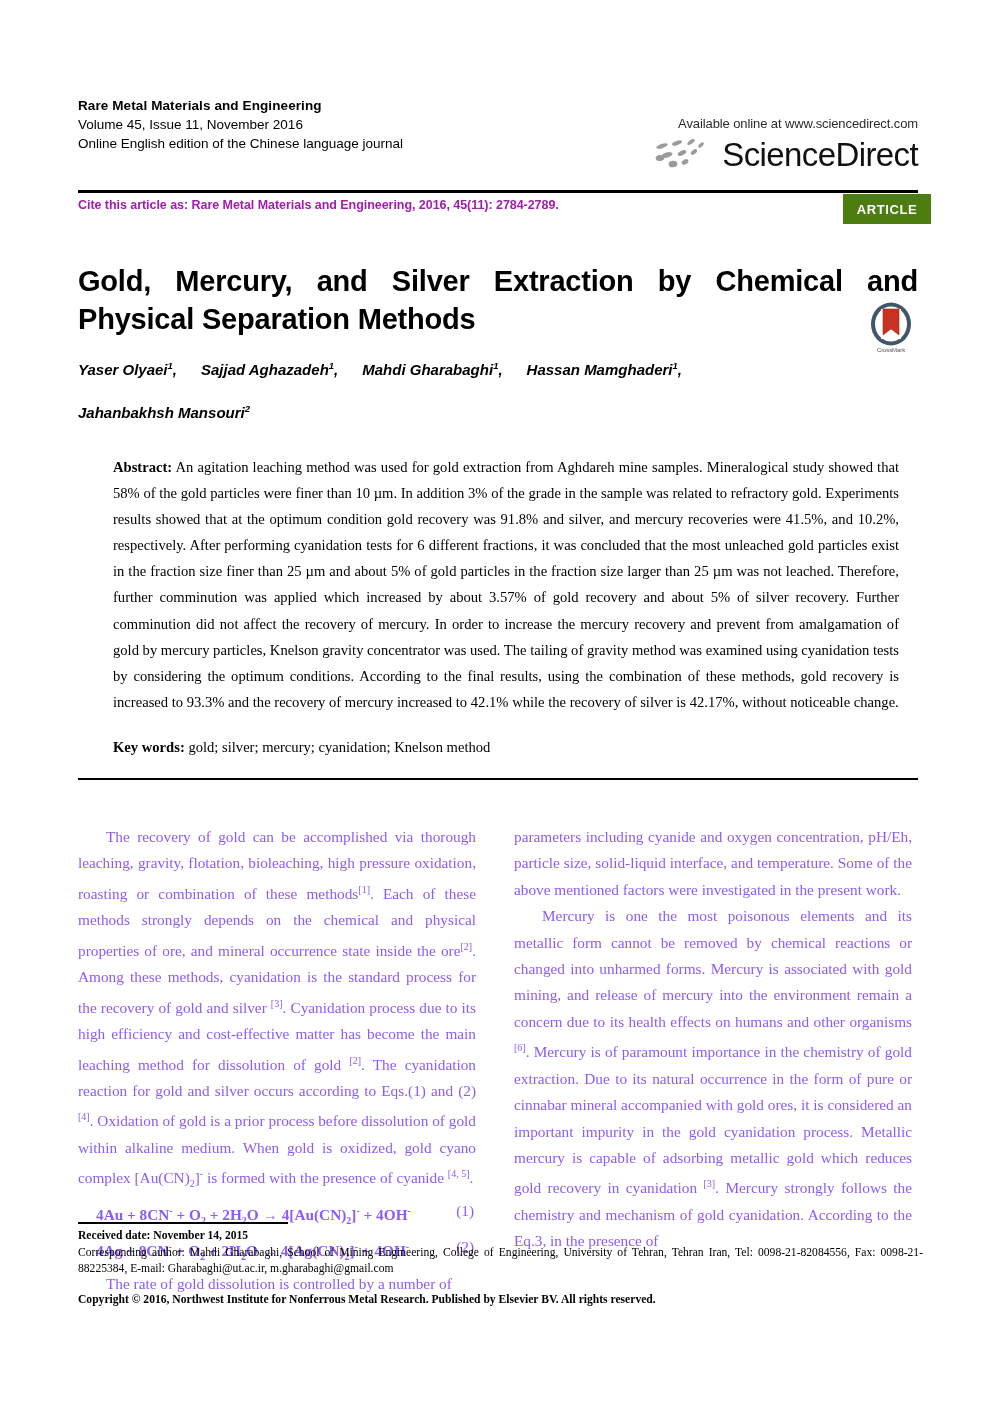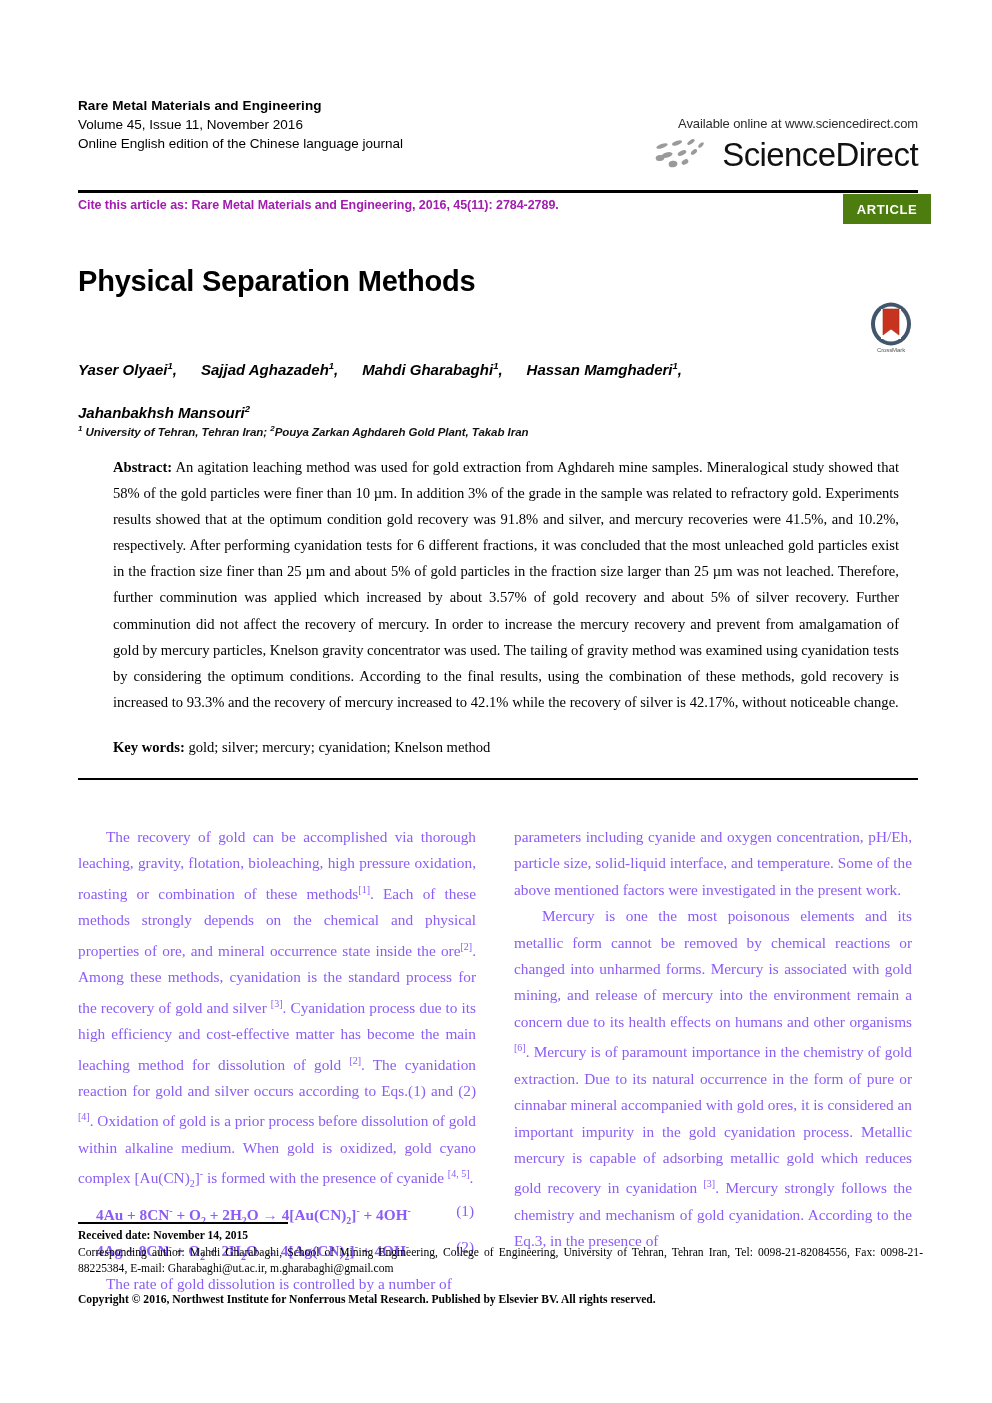--- a/index.html
+++ b/index.html
@@ -304,6 +304,7 @@
   <div class="article-badge">ARTICLE</div>
 
   <div class="title">
+    <span class="title-line justified">Gold, Mercury, and Silver Extraction by Chemical and</span>
     <span class="title-line">Physical Separation Methods</span>
   </div>
 

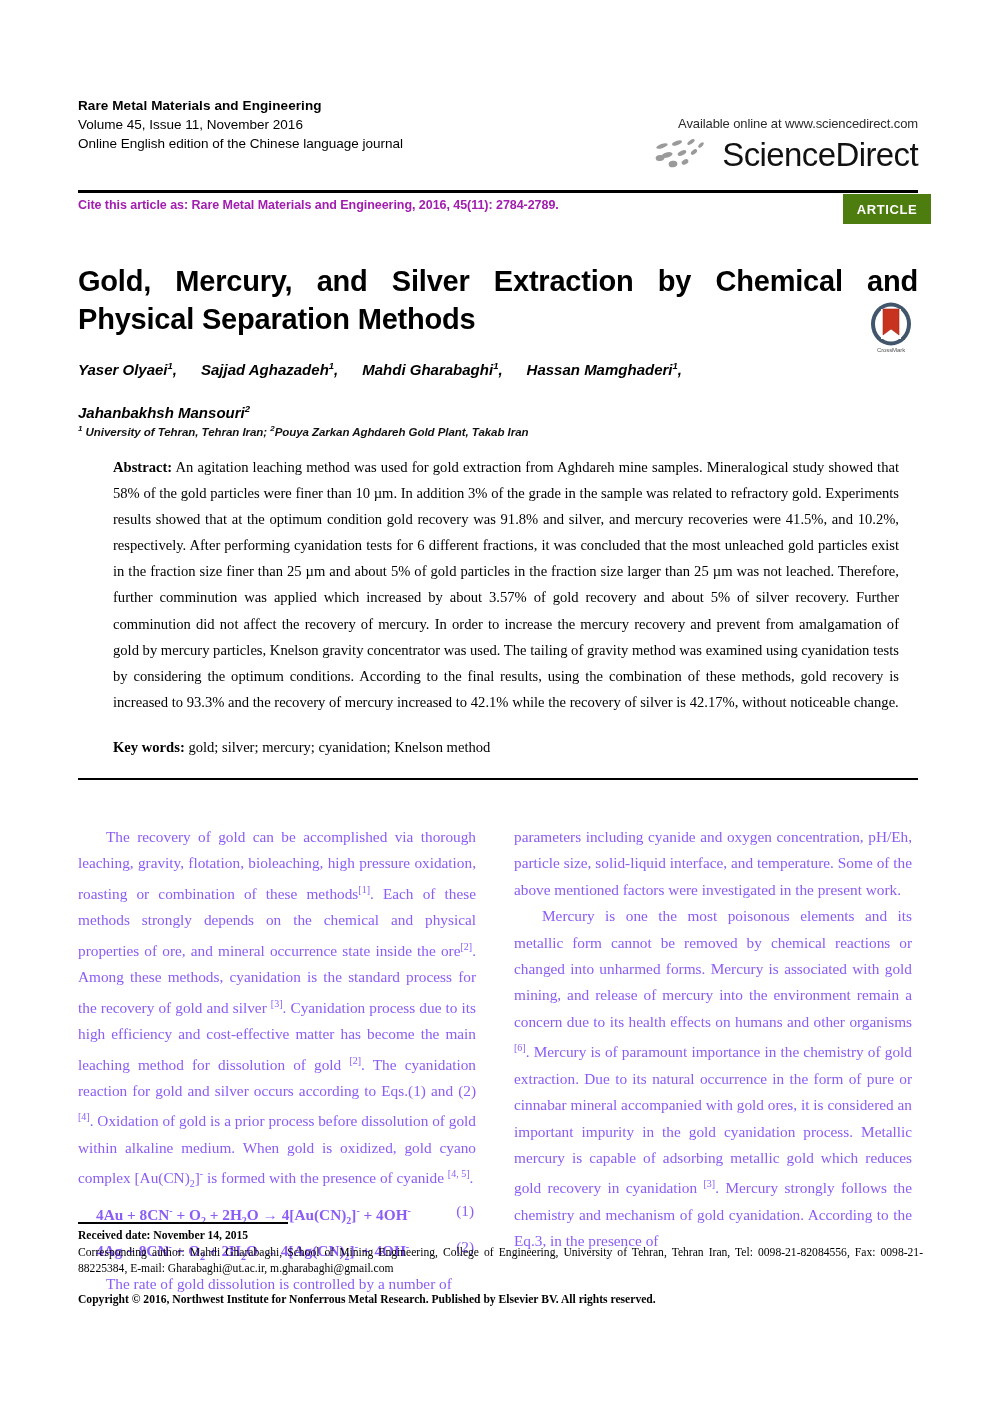--- a/index.html
+++ b/index.html
@@ -323,11 +323,6 @@
     <span><span>Yaser Olyaei</span><sup>1</sup>,</span><span class="author-gap"></span><span><span>Sajjad Aghazadeh</span><sup>1</sup>,</span><span class="author-gap"></span><span><span>Mahdi Gharabaghi</span><sup>1</sup>,</span><span class="author-gap"></span><span><span>Hassan Mamghaderi</span><sup>1</sup>,</span><br><span><span>Jahanbakhsh Mansouri</span><sup>2</sup></span>
   </div>
 
-  <div class="affiliation">
-    <sup>1</sup>
-    <span>University of Tehran, Tehran Iran;</span>
-    <sup>2</sup><span>Pouya Zarkan Aghdareh Gold Plant, Takab Iran</span>
-  </div>
 
   <div class="abstract">
     <b>Abstract:</b>

